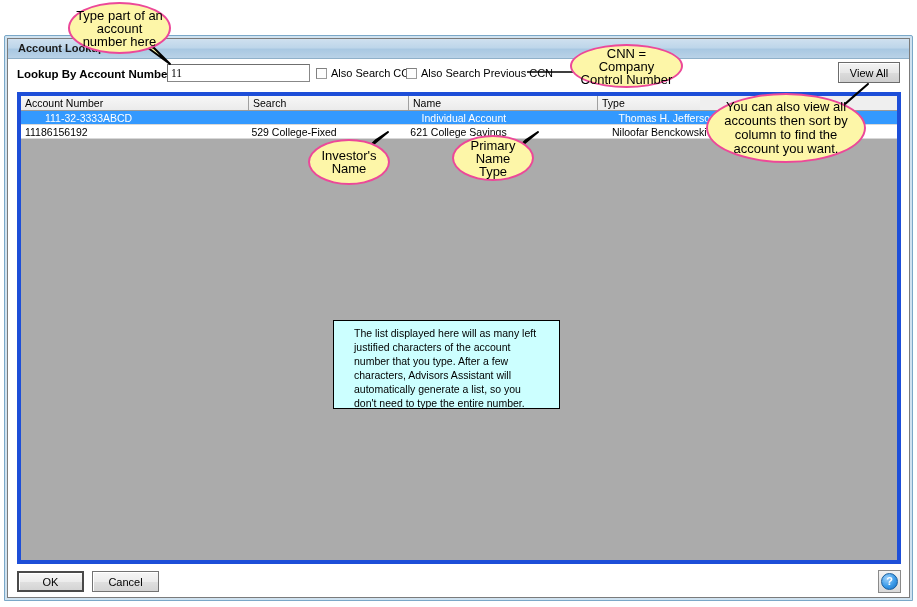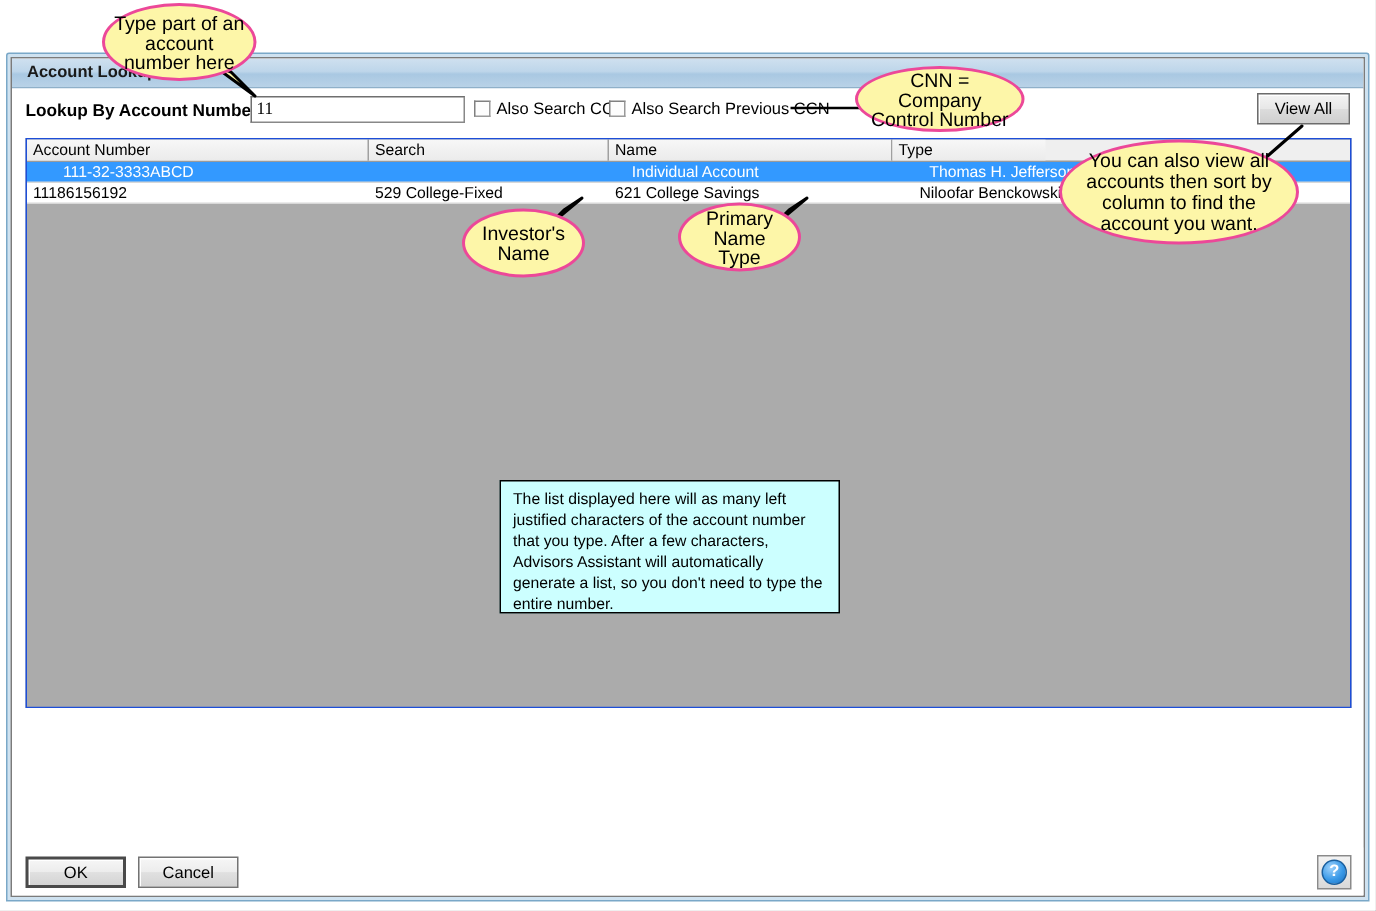--- a/index.html
+++ b/index.html
@@ -118,8 +118,8 @@
   .grid {
     position: absolute;
     left: 9px; top: 33px;
-    width: 884px; height: 380px;
-    border: 1px solid #1d4ed8;
+    width: 884px; height: 472px;
+    border: 4px solid #1d4ed8;
     background: #ababab;
     overflow: hidden;
   }

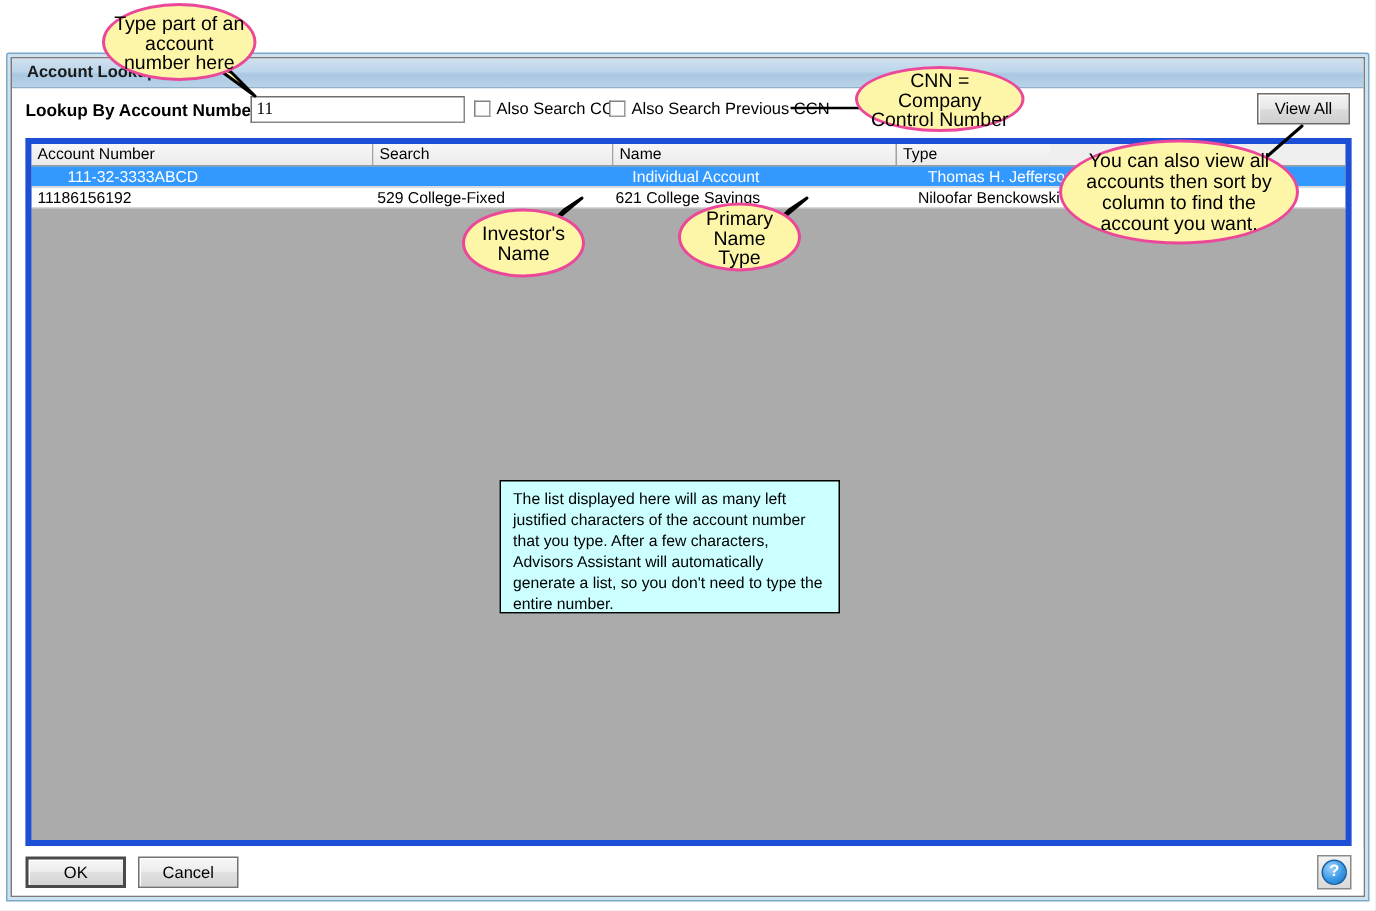--- a/index.html
+++ b/index.html
@@ -237,7 +237,7 @@
     font-size: 10.5px;
     color: #000;
     line-height: 14px;
-    padding: 5px 8px;
+    padding: 5px 20px;
     z-index: 40;
   }
   .leader {

